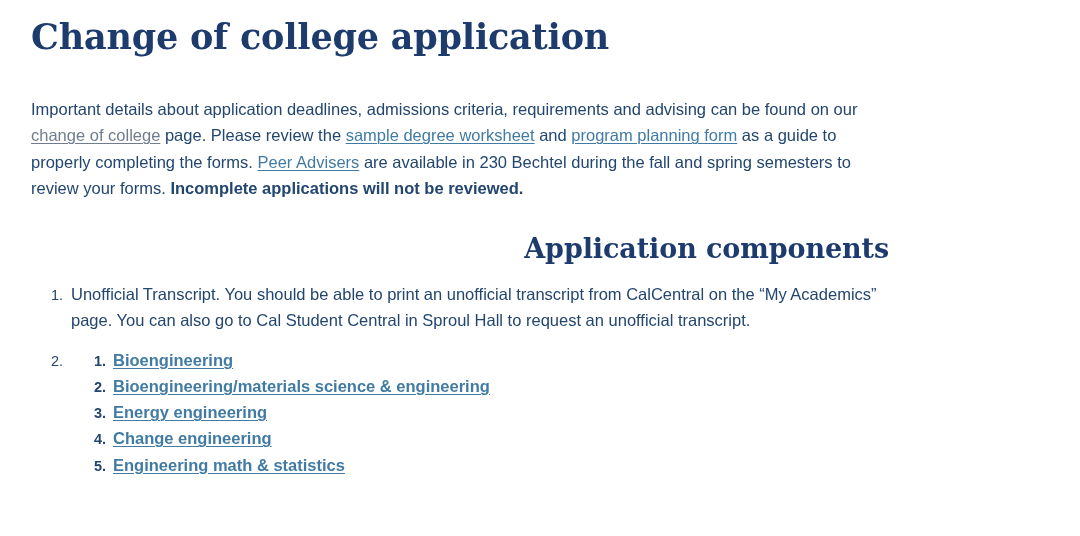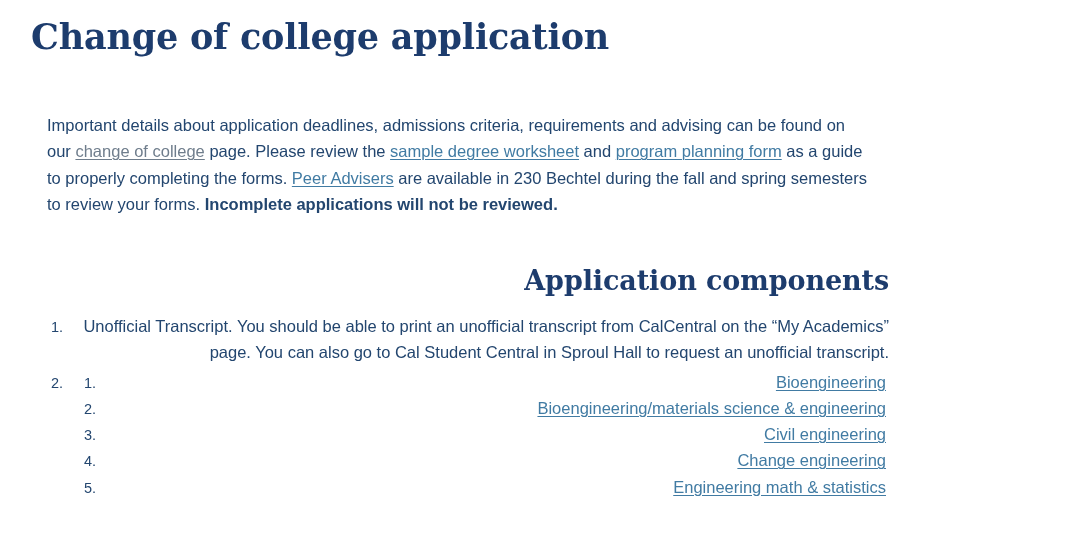--- a/index.html
+++ b/index.html
@@ -52,7 +52,7 @@
     font-size: 16.5px;
     line-height: 26.3px;
     color: #23466f;
-    margin: 16px;
+    margin: 0;
     padding-top: 38px;
     max-width: 1020px;
   }

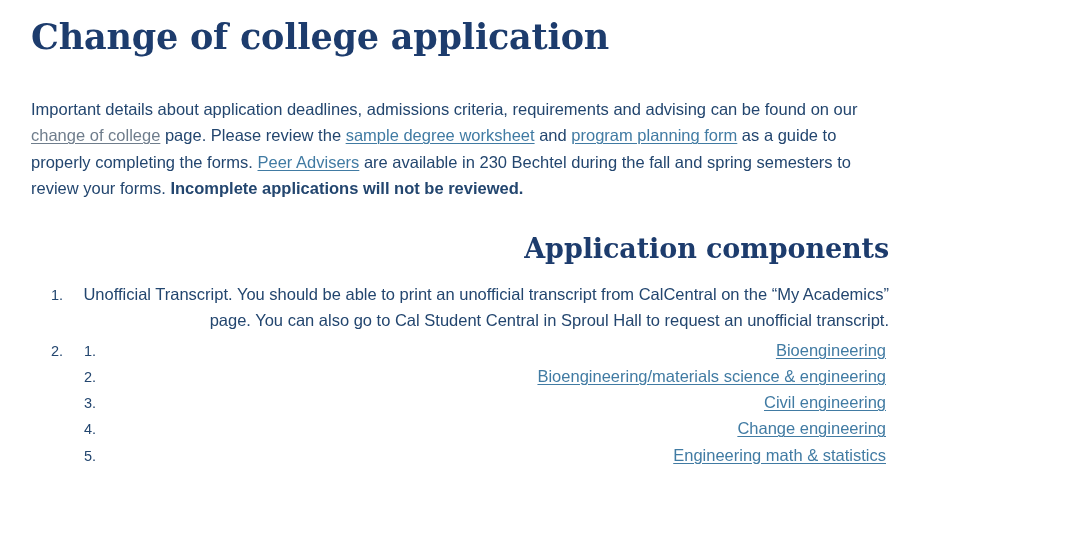--- a/index.html
+++ b/index.html
@@ -92,7 +92,6 @@
     font-size: 16.5px;
     line-height: 26.3px;
     color: #23466f;
-    text-align: right;
   }
   ol.components-list > li {
     padding-left: 4px;

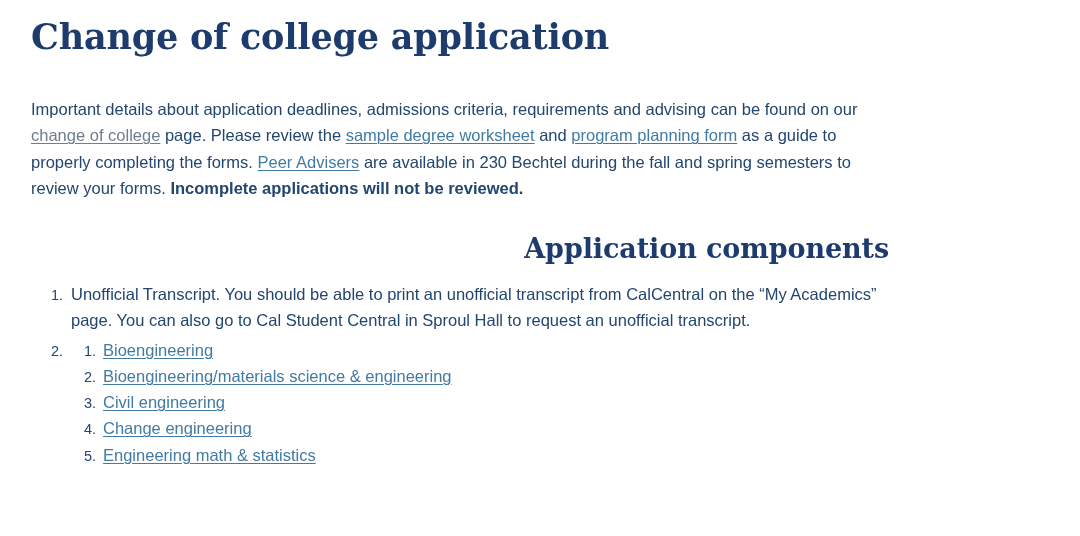--- a/index.html
+++ b/index.html
@@ -103,10 +103,11 @@
   }
 
   ol.major-list {
-    margin: 3px;
+    margin: 13px;
     padding-top: 0px;
     padding-left: 26px;
     list-style-type: decimal;
+    font-weight: bold;
   }
   ol.major-list > li {
     padding-left: 3px;

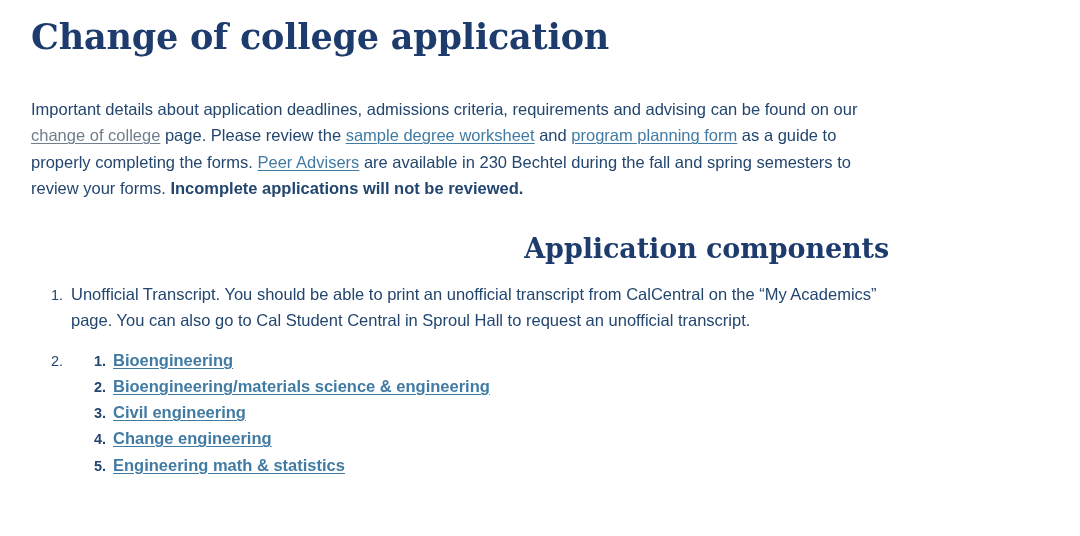--- a/index.html
+++ b/index.html
@@ -138,7 +138,7 @@
       <ol class="major-list">
         <li><a href="#" class="doc-link">Bioengineering </a></li>
         <li><a href="#" class="doc-link">Bioengineering/materials science &amp; engineering</a></li>
-        <li><a href="#" class="doc-link">Civil engineering</a></li>
+        <li><a href="#" class="doc-link">Energy engineering</a></li>
         <li><a href="#" class="doc-link">Change engineering</a></li>
         <li><a href="#" class="doc-link">Engineering math &amp; statistics</a></li>
       </ol>

